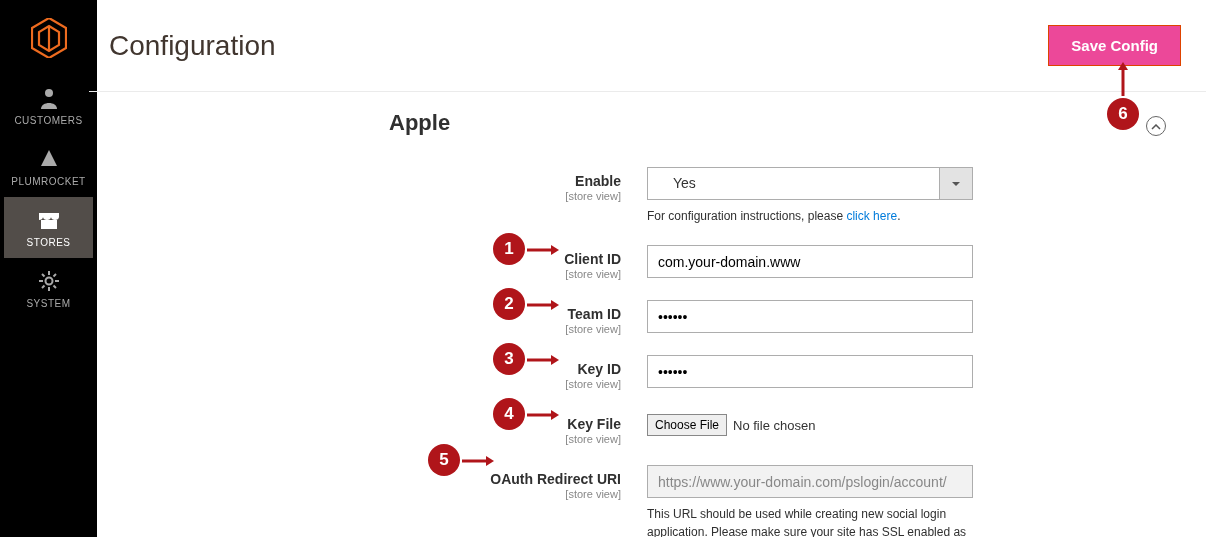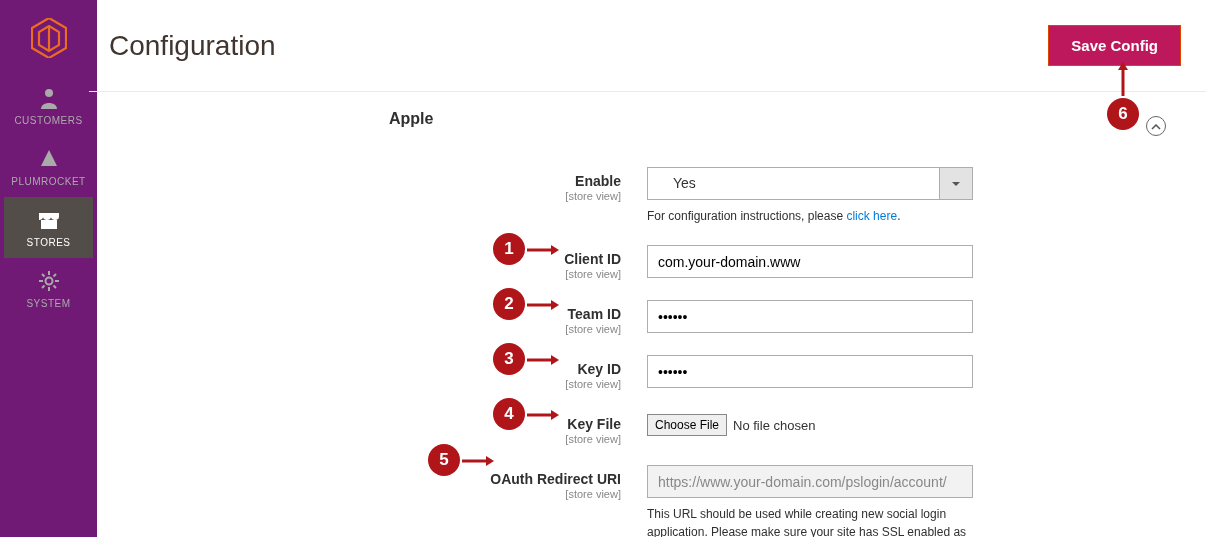--- a/index.html
+++ b/index.html
@@ -64,7 +64,7 @@
     color: #41362f;
   }
   .save-btn {
-    background: #be185d;
+    background: #ec4899;
     color: #fff;
     border: 1px solid #de4300;
     padding: 11px 22px;

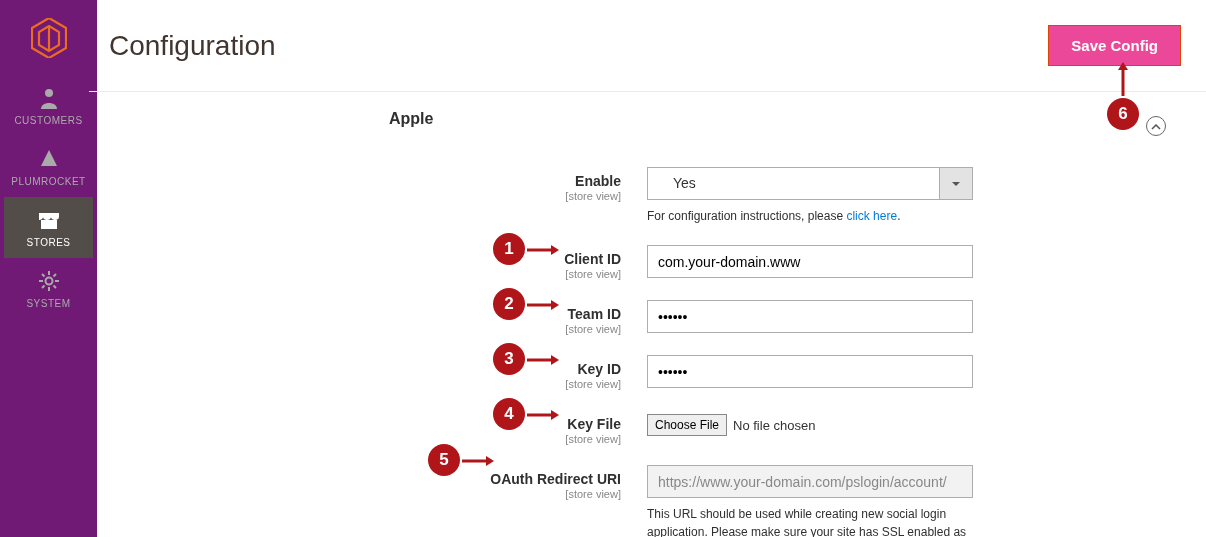--- a/index.html
+++ b/index.html
@@ -18,7 +18,7 @@
     left: 0; top: 0;
     width: 97px;
     height: 537px;
-    background: #701a75;
+    background: #000000;
     display: flex;
     flex-direction: column;
     align-items: center;

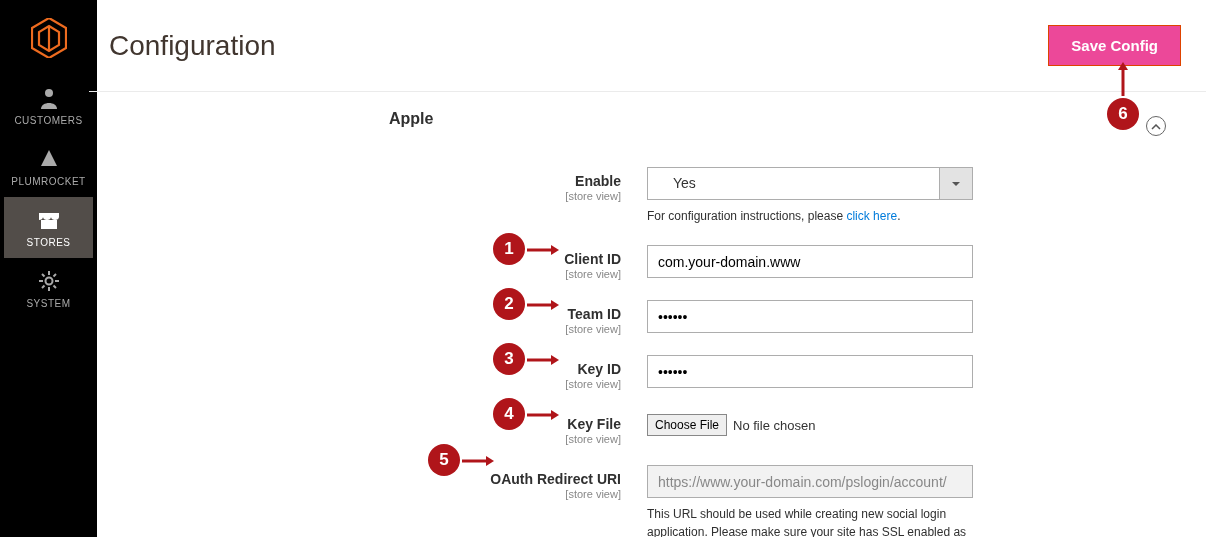--- a/index.html
+++ b/index.html
@@ -75,7 +75,7 @@
   .section-head {
     position: absolute;
     left: 300px; top: 18px;
-    font-size: 16px;
+    font-size: 22px;
     font-weight: 600;
     color: #303030;
   }

